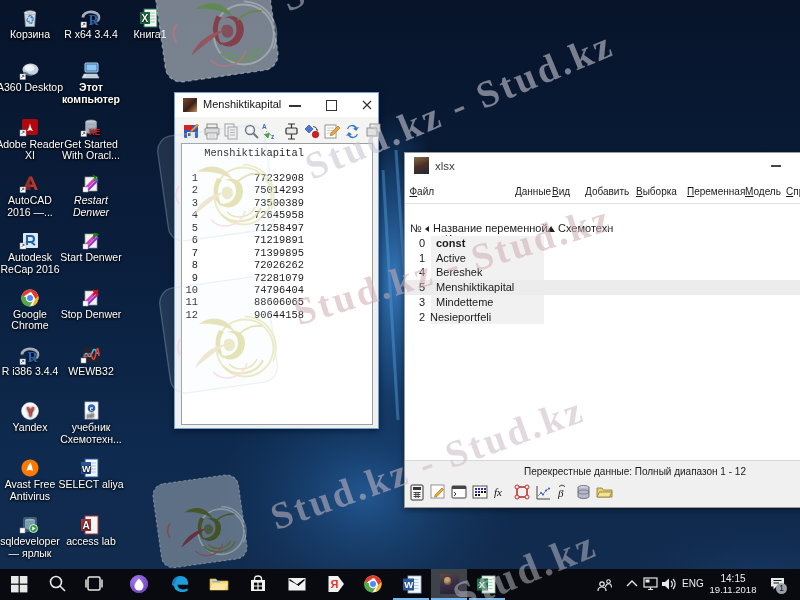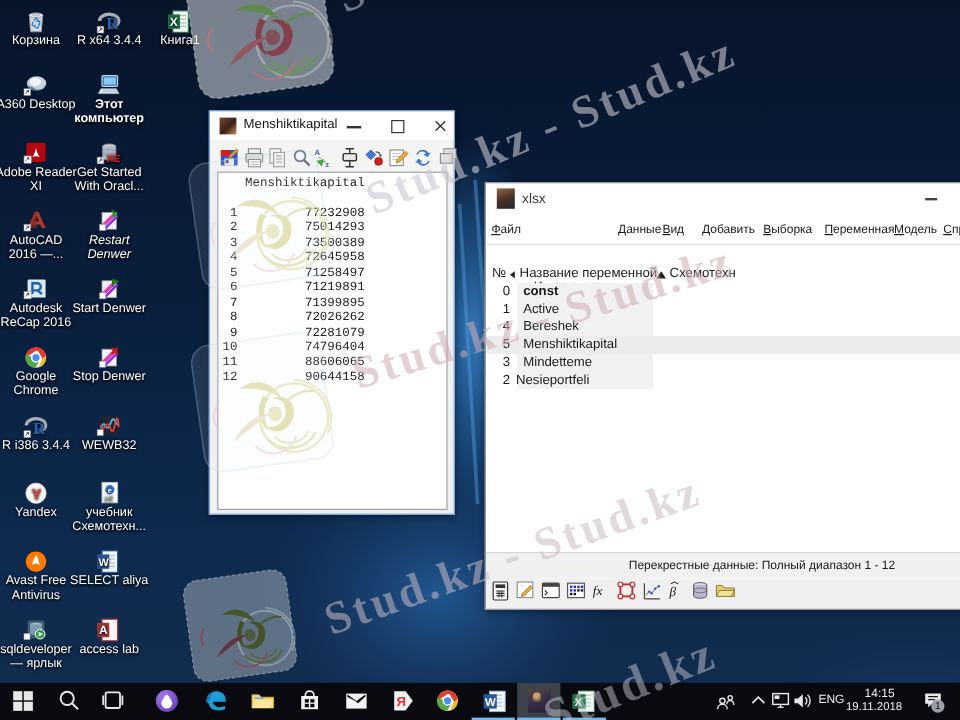--- a/index.html
+++ b/index.html
@@ -556,7 +556,7 @@
     </svg>
 <div style="position:absolute;left:682px;top:9px;color:#eee;font-size:10px;">ENG</div>
 <div style="position:absolute;left:712px;top:4px;width:42px;color:#eee;font-size:10px;text-align:center;line-height:11px;">14:15</div>
-<div style="position:absolute;left:705px;top:15px;width:56px;color:#eee;font-size:9.5px;">19.11.2018</div>
+<div style="position:absolute;left:705px;top:15px;width:56px;color:#eee;font-size:9.5px;text-align:center;">19.11.2018</div>
 <svg style="position:absolute;left:769px;top:6px;" width="17" height="17" viewBox="0 0 17 17">
       <path d="M2 3 h13 v8.5 h-7.5 l-3 3 v-3 h-2.5 Z" fill="#e8e8e8"></path>
       <path d="M4.5 5.5 h8 M4.5 8 h5.5" stroke="#15161a" stroke-width="1"></path>

